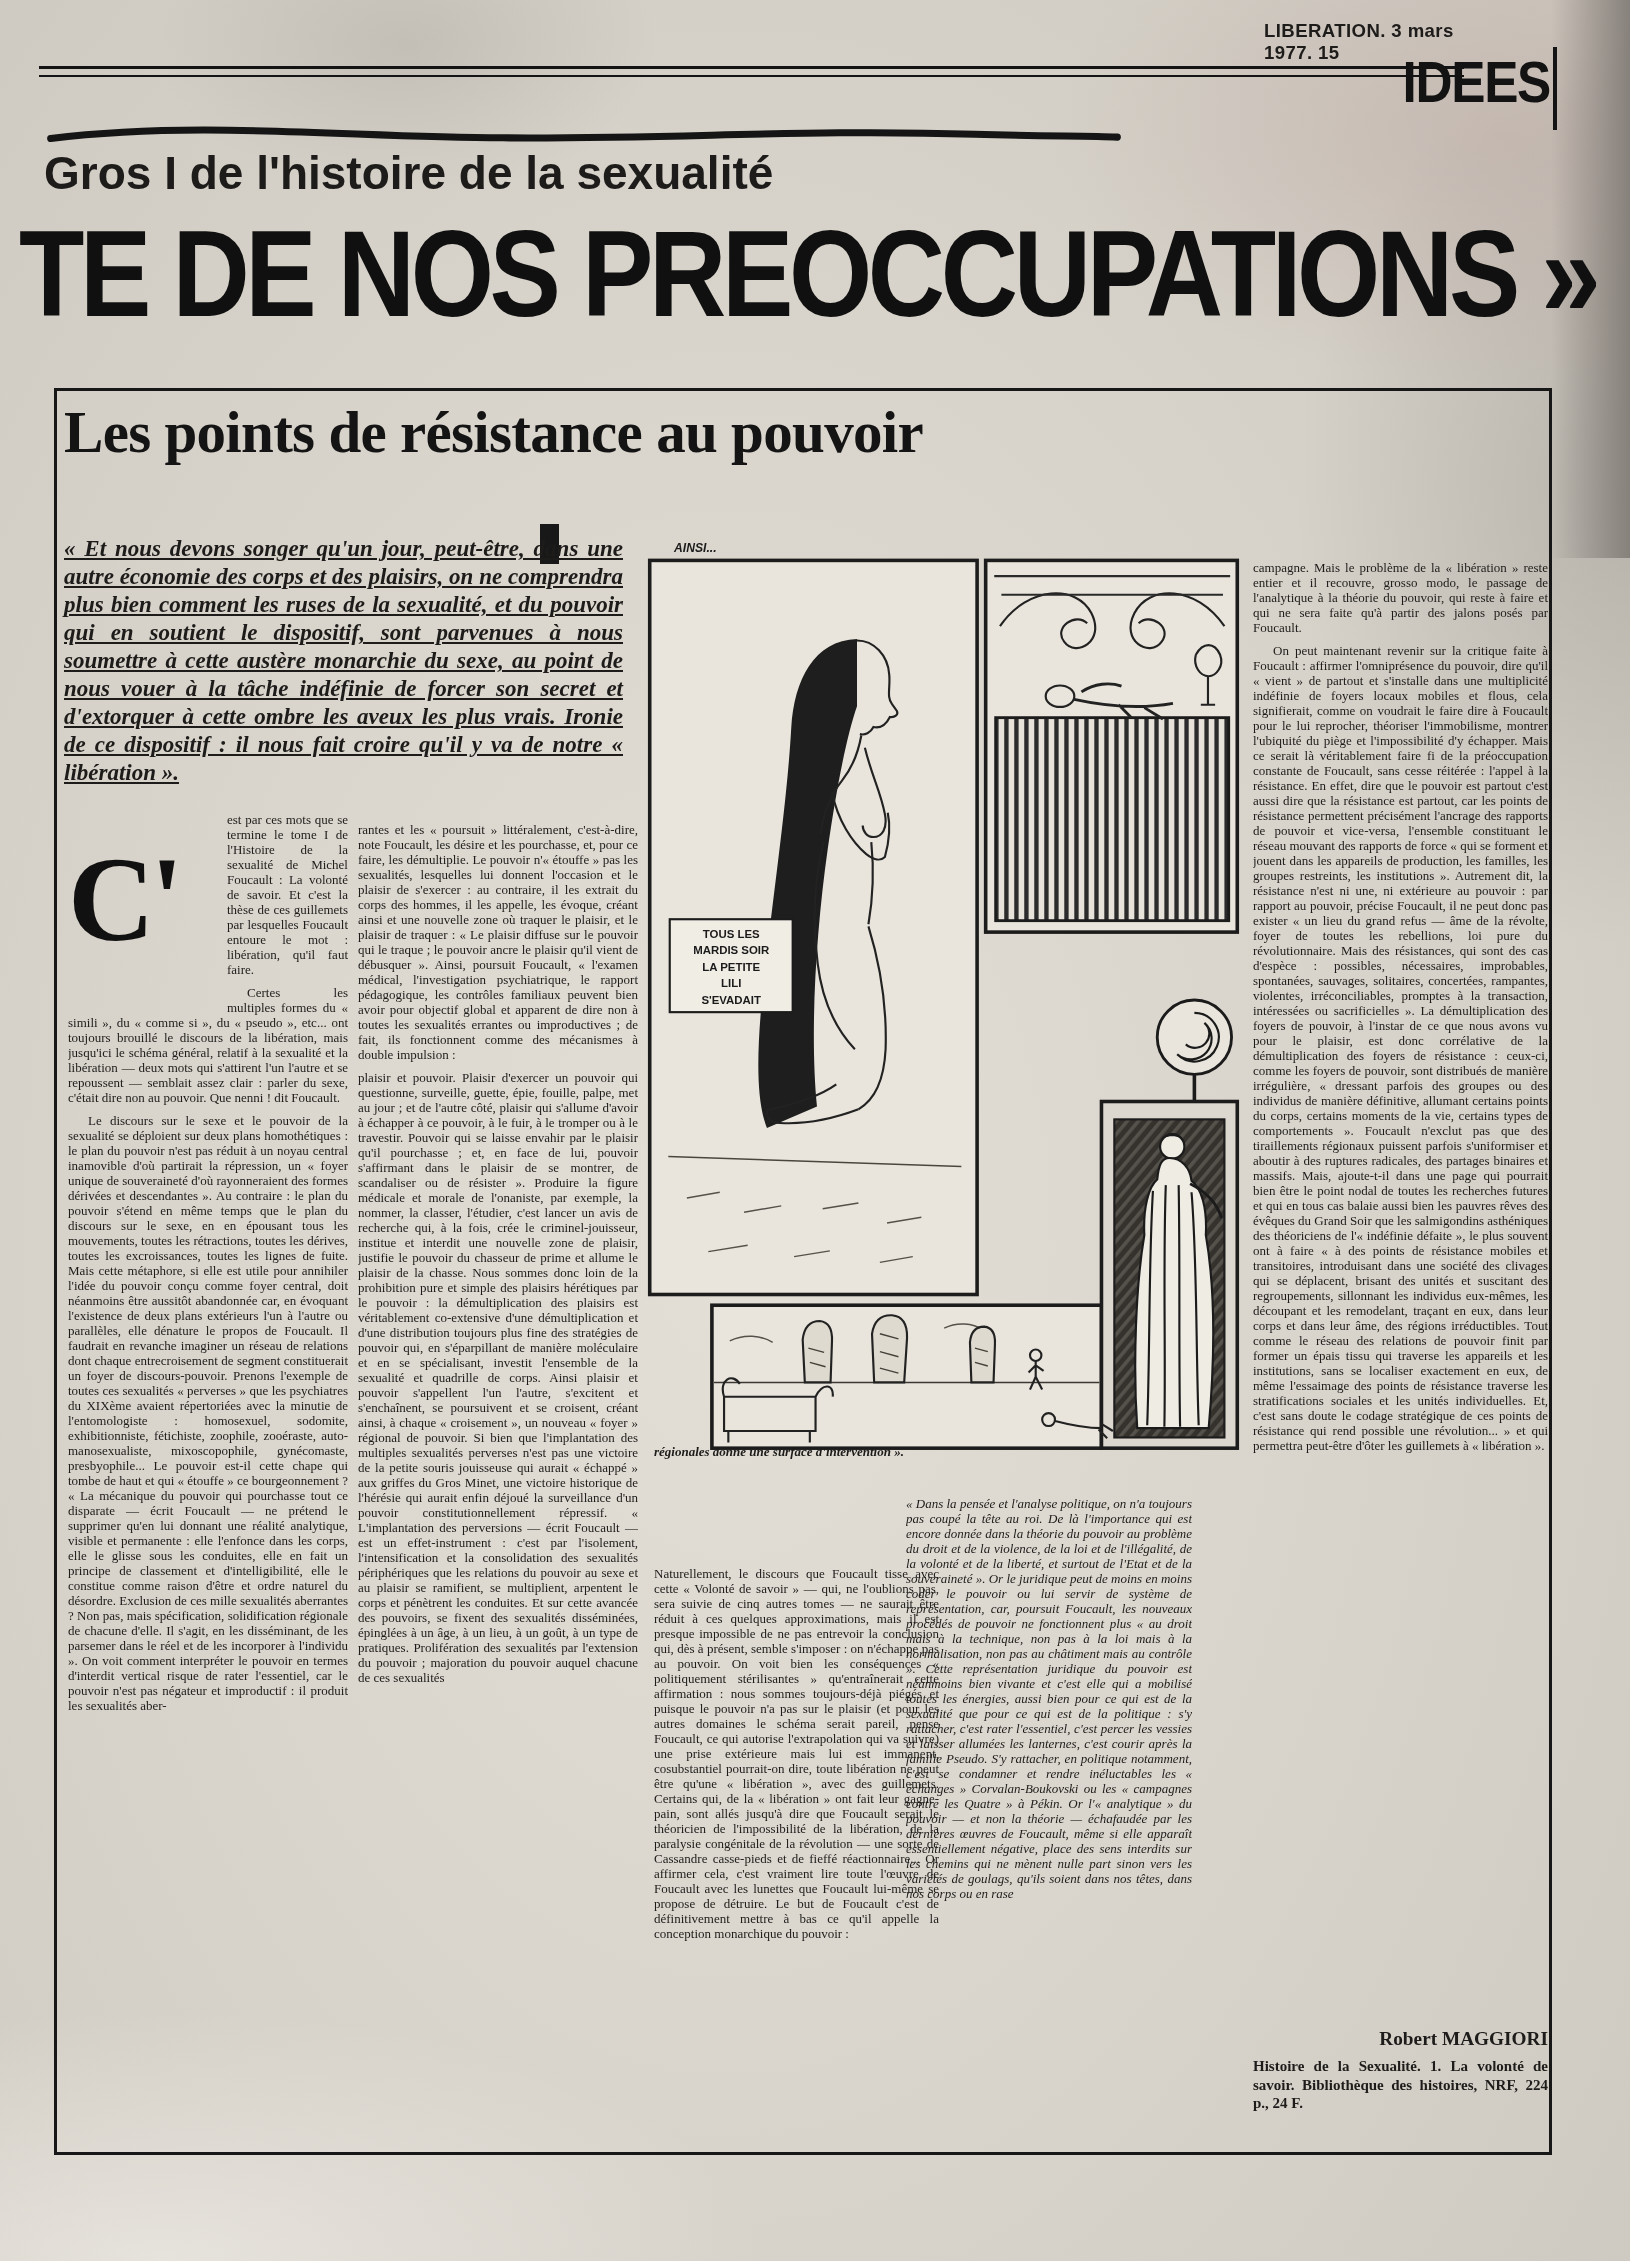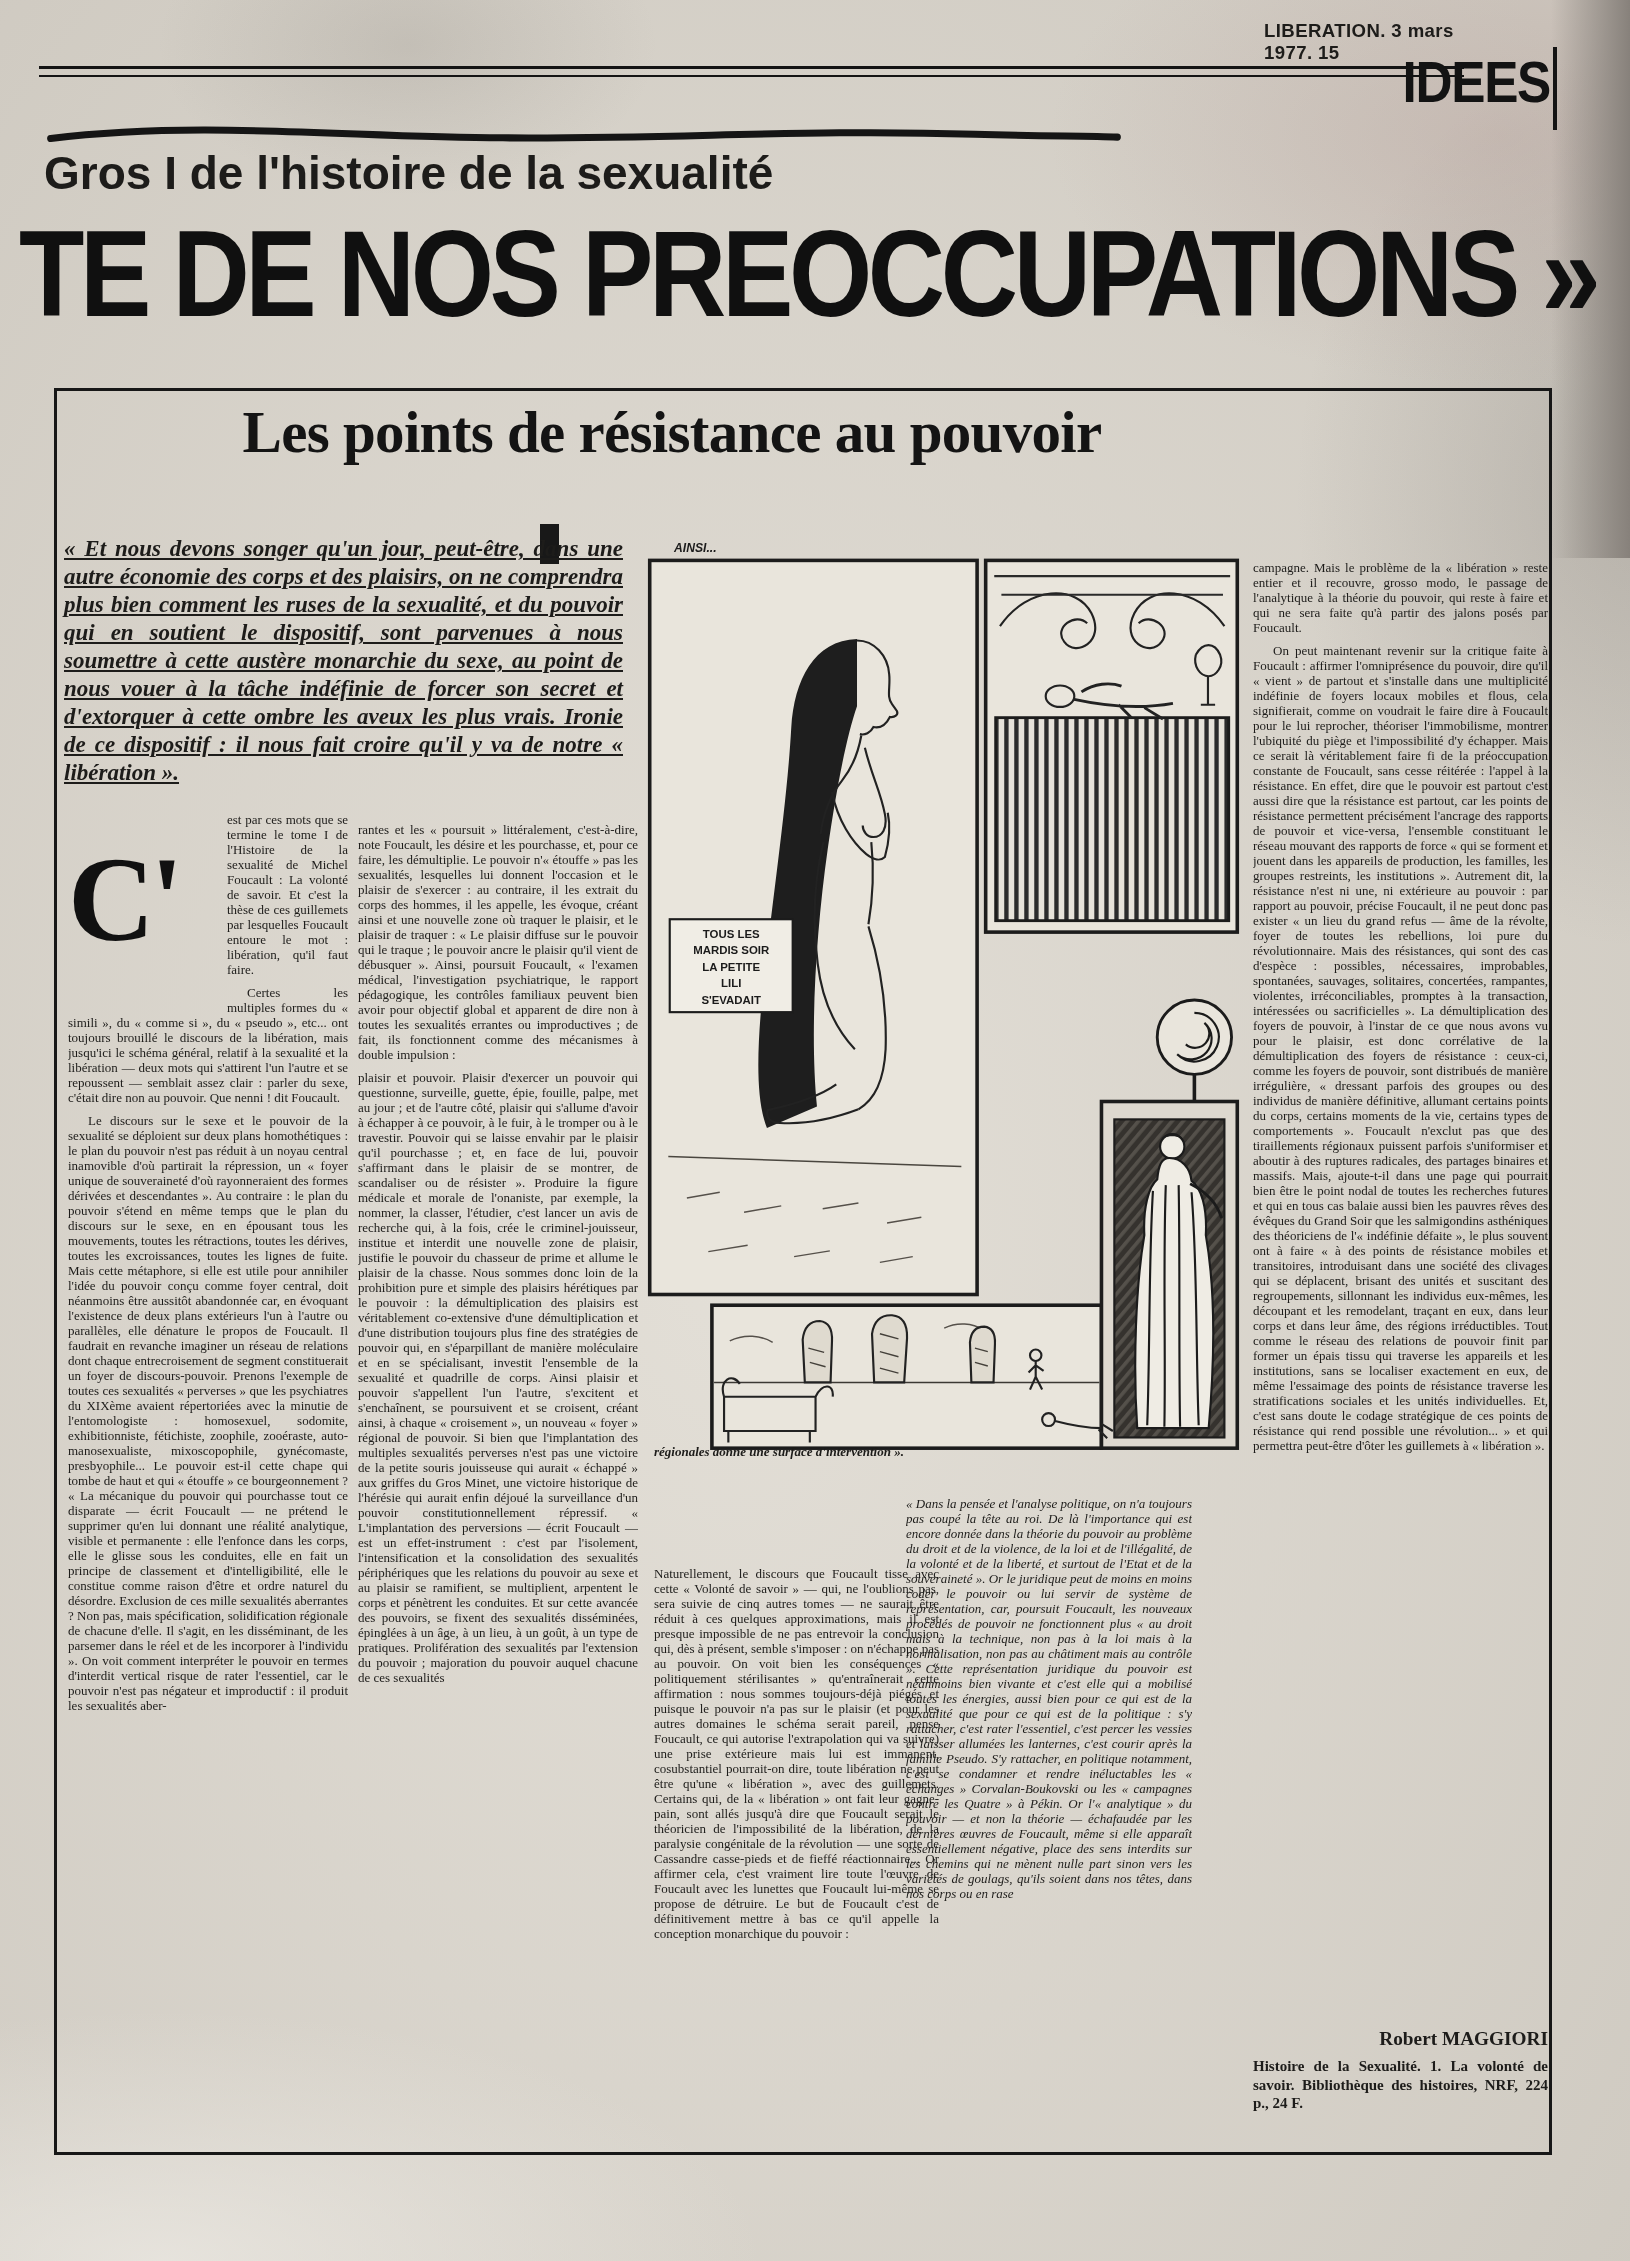--- a/index.html
+++ b/index.html
@@ -27,7 +27,7 @@
     font:bold 123px/1 "Liberation Sans",sans-serif;letter-spacing:-5px;
     transform:scaleX(.87);transform-origin:left center;color:#101010;}
   .artbox{position:absolute;left:54px;top:388px;width:1492px;height:1761px;border:3.6px solid #171717;}
-  .headline2{position:absolute;left:64px;top:400px;width:1216px;text-align:center;
+  .headline2{position:absolute;left:64px;top:400px;width:1216px;text-align:left;
     font:bold 59px/1.1 "Liberation Serif",serif;letter-spacing:-0.7px;color:#141414;}
   .intro{position:absolute;left:64px;top:535px;width:559px;
     font:italic 23px/28px "Liberation Serif",serif;text-align:justify;font-weight:bold;text-decoration:underline;}

